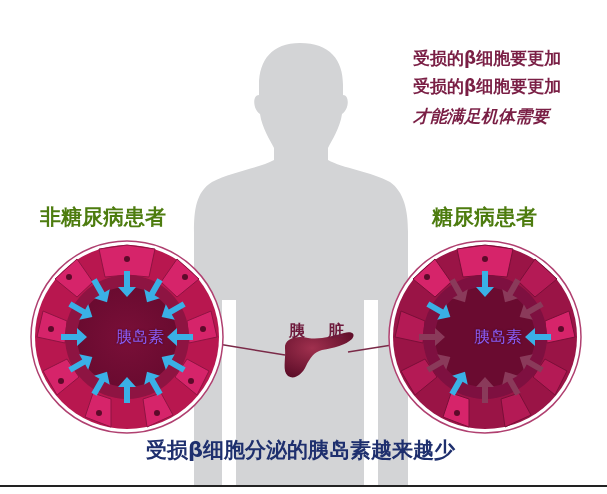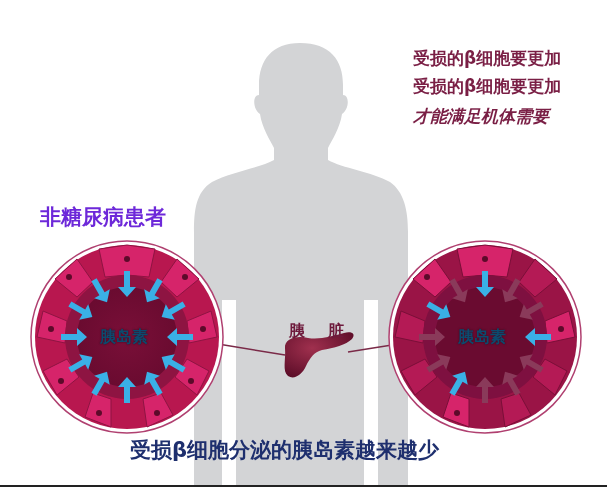--- a/index.html
+++ b/index.html
@@ -7,7 +7,7 @@
     .stage { position: absolute; left: 0; top: 0; width: 607px; height: 494px; }
     .txt { position: absolute; white-space: nowrap; }
     .note { color: #7a1f45; font-size: 17px; font-weight: bold; letter-spacing: 0px; line-height: 28px; }
-    .label { color: #6d28d9; font-size: 21px; font-weight: bold; }
+    .label { color: #4d7c0f; font-size: 21px; font-weight: bold; }
     .caption { color: #1e2f6e; font-size: 21px; font-weight: bold; }
     .organ-label { color: #6e1a3c; font-size: 16px; font-weight: bold; }
     .center-label { color: #0c4a6e; font-size: 16px; font-weight: bold; text-shadow: 0 0 2px #3a0618; }

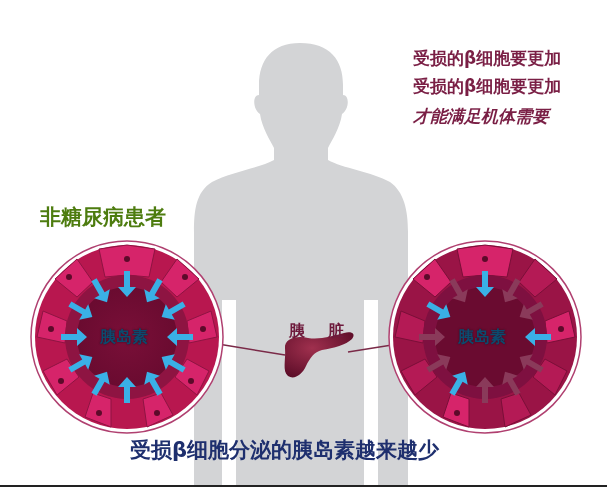--- a/index.html
+++ b/index.html
@@ -197,6 +197,7 @@
   <div class="txt note" style="left:413px;top:102px;font-style:italic;">才能满足机体需要</div>
 
   <div class="txt label" style="left:40px;top:203px;">非糖尿病患者</div>
+  <div class="txt label" style="left:432px;top:203px;">糖尿病患者</div>
 
   <div class="txt center-label" style="left:100px;top:327px;">胰岛素</div>
   <div class="txt center-label" style="left:458px;top:327px;">胰岛素</div>

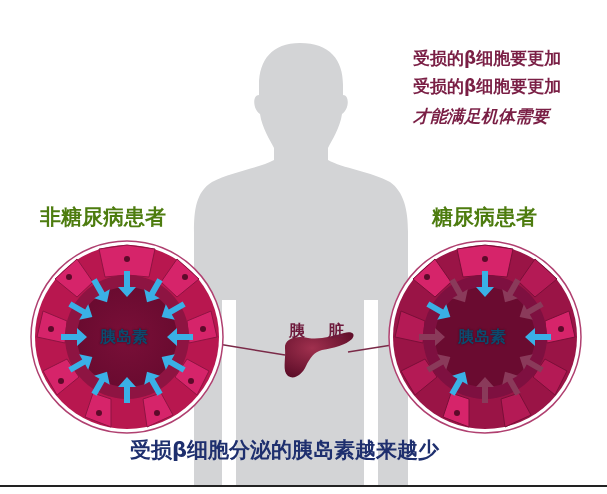--- a/index.html
+++ b/index.html
@@ -10,7 +10,7 @@
     .label { color: #4d7c0f; font-size: 21px; font-weight: bold; }
     .caption { color: #1e2f6e; font-size: 21px; font-weight: bold; }
     .organ-label { color: #6e1a3c; font-size: 16px; font-weight: bold; }
-    .center-label { color: #0c4a6e; font-size: 16px; font-weight: bold; text-shadow: 0 0 2px #3a0618; }
+    .center-label { color: #8b5cf6; font-size: 16px; font-weight: normal; text-shadow: 0 0 2px #3a0618; margin-left: 16px; }
     .bottom-bar { position: absolute; left: 0; top: 485px; width: 607px; height: 9px; background: #ffffff; border-top: 2px solid #222; }
   </style>
 </head>

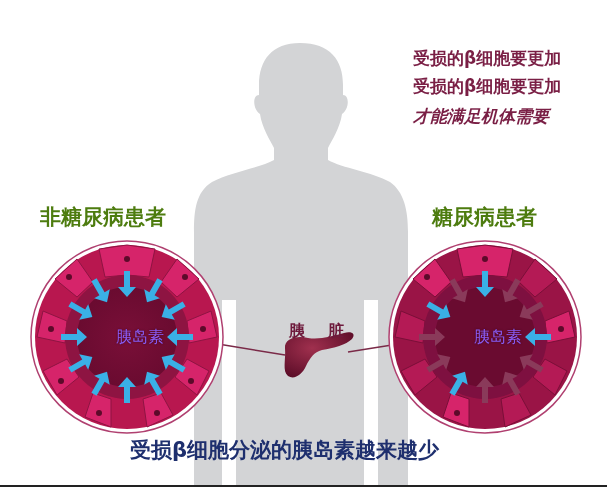--- a/index.html
+++ b/index.html
@@ -205,7 +205,7 @@
   <div class="txt organ-label" style="left:289px;top:321px;">胰</div>
   <div class="txt organ-label" style="left:328px;top:321px;">脏</div>
 
-  <div class="txt caption" style="left:130px;top:436px;">受损β细胞分泌的胰岛素越来越少</div>
+  <div class="txt caption" style="left:146px;top:436px;">受损β细胞分泌的胰岛素越来越少</div>
 
   <div class="bottom-bar"></div>
 </div>

